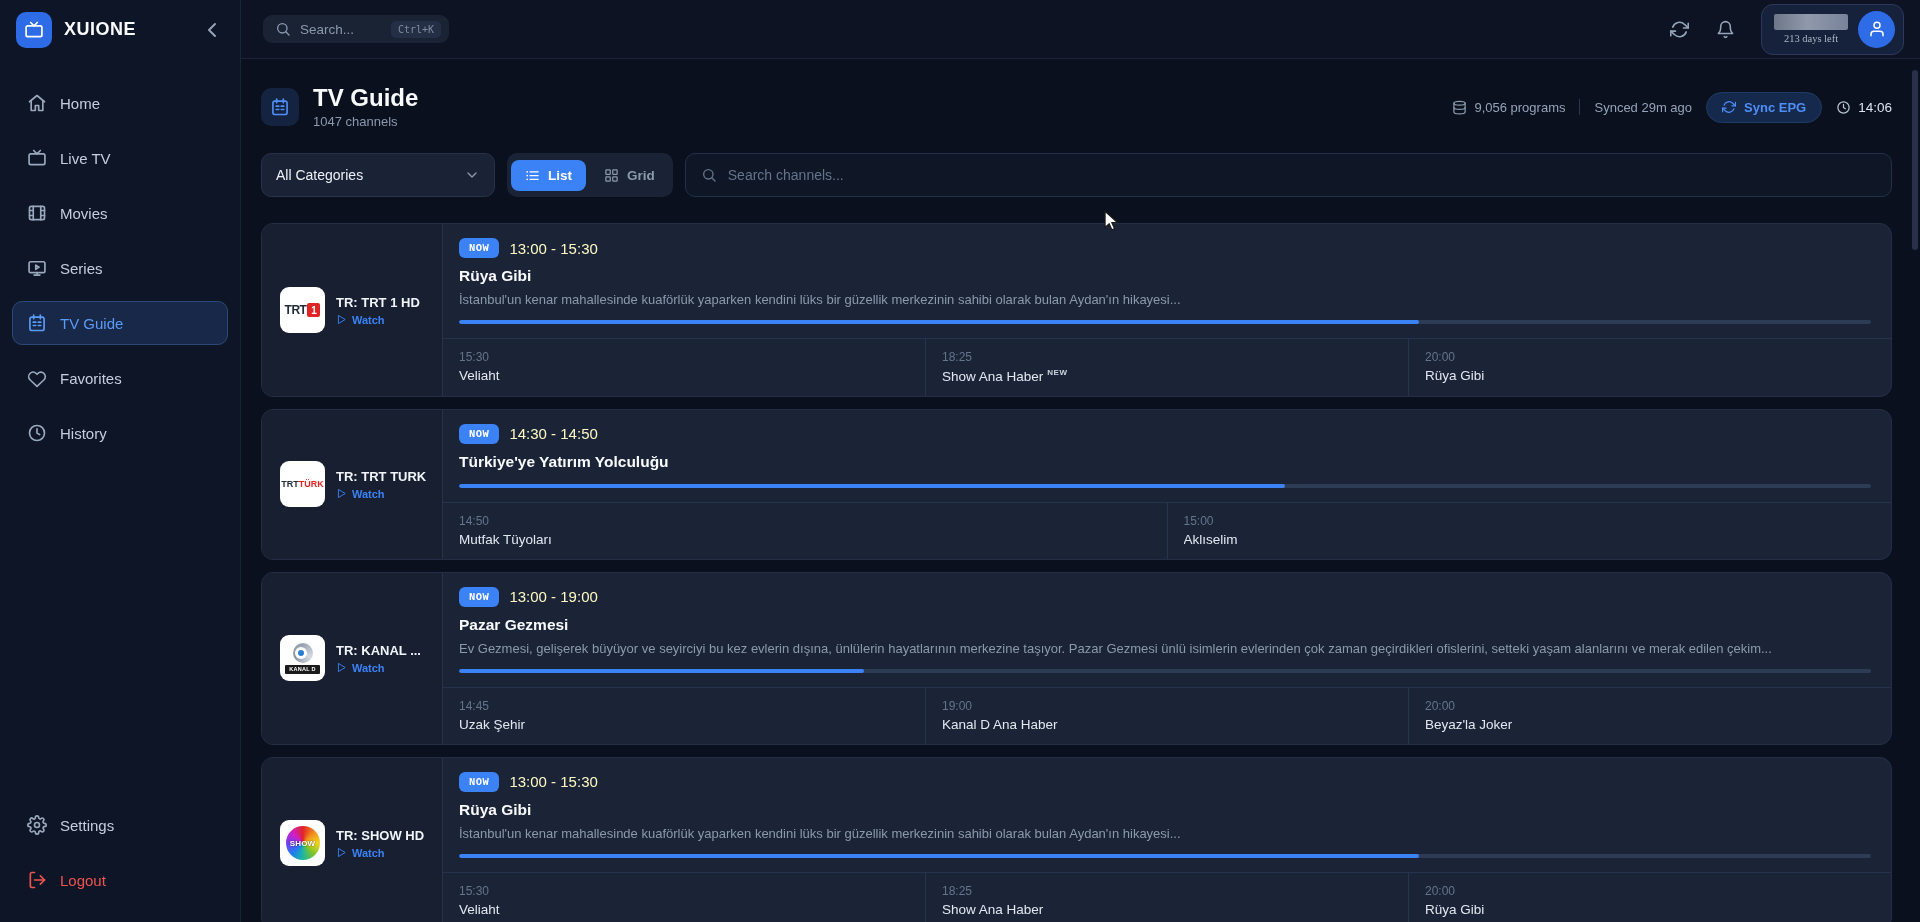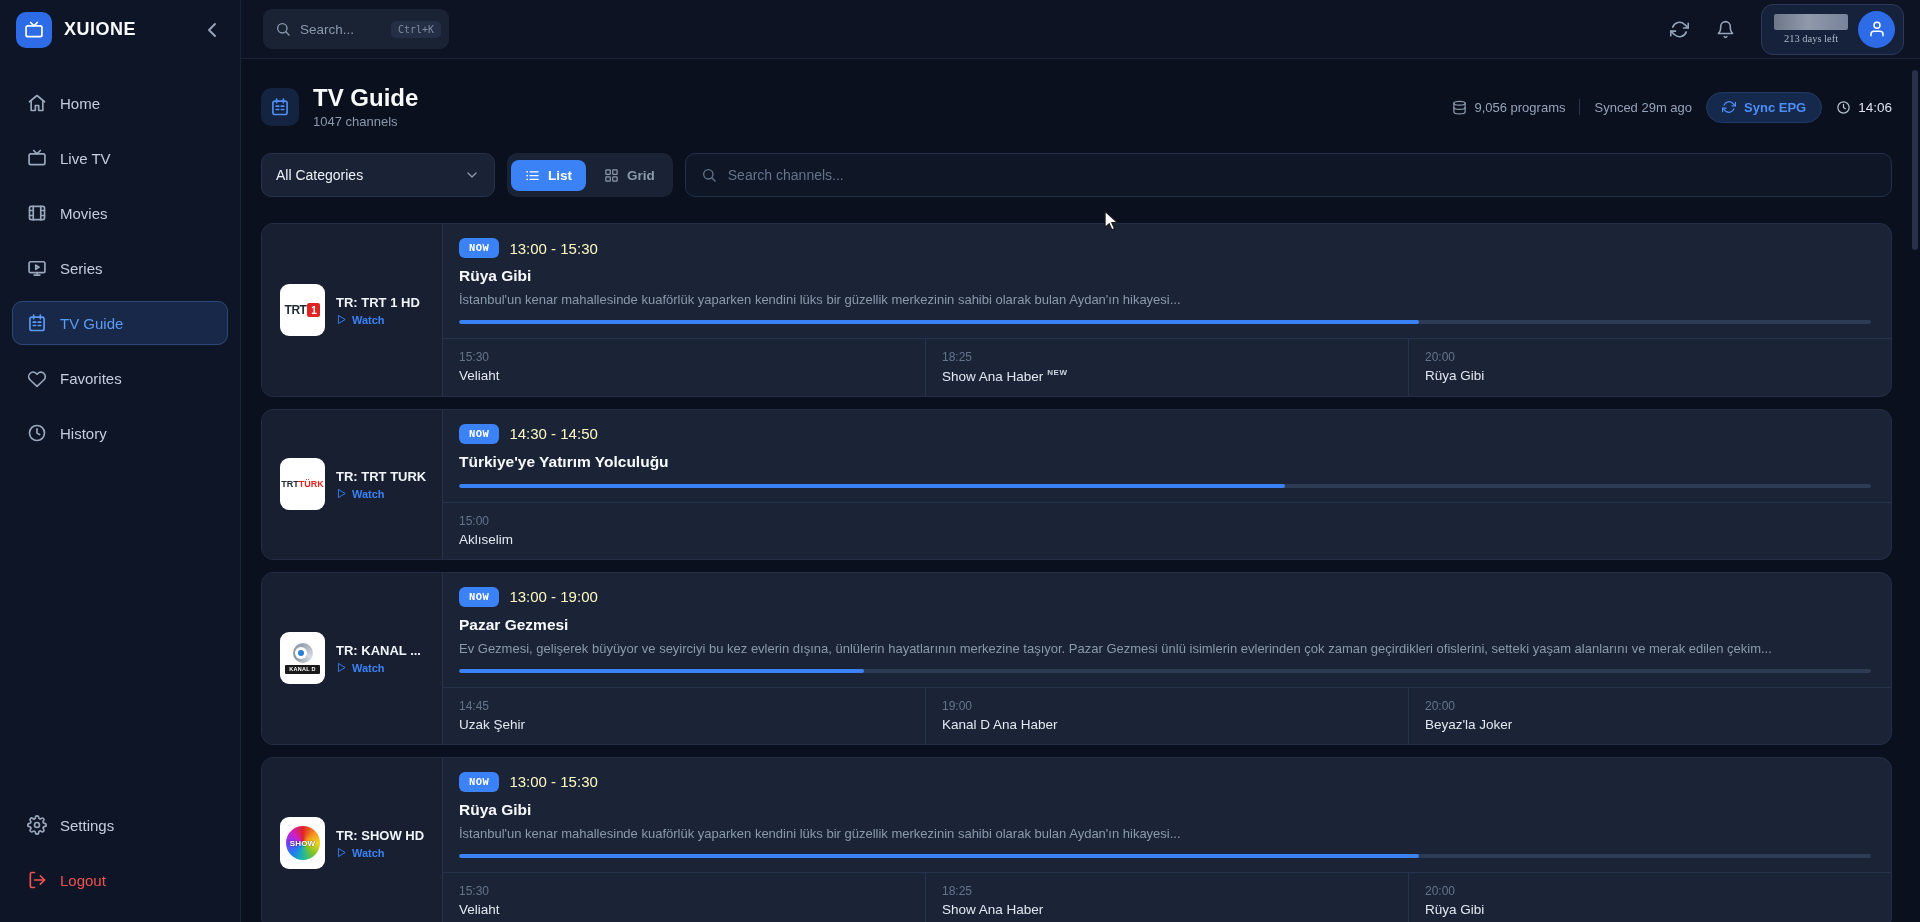--- a/index.html
+++ b/index.html
@@ -52,7 +52,7 @@
   }
   .global-search {
     display:flex; align-items:center; gap:9px; background:#1a2334;
-    border-radius:9px; height:40px; padding:0 8px 0 12px; width:186px; cursor:text;
+    border-radius:9px; height:28px; padding:0 8px 0 12px; width:186px; cursor:text;
   }
   .global-search .ico { width:16px; height:16px; color:#8b99ad; }
   .global-search-text { font-size:13.5px; color:#8b99ad; flex:1; }

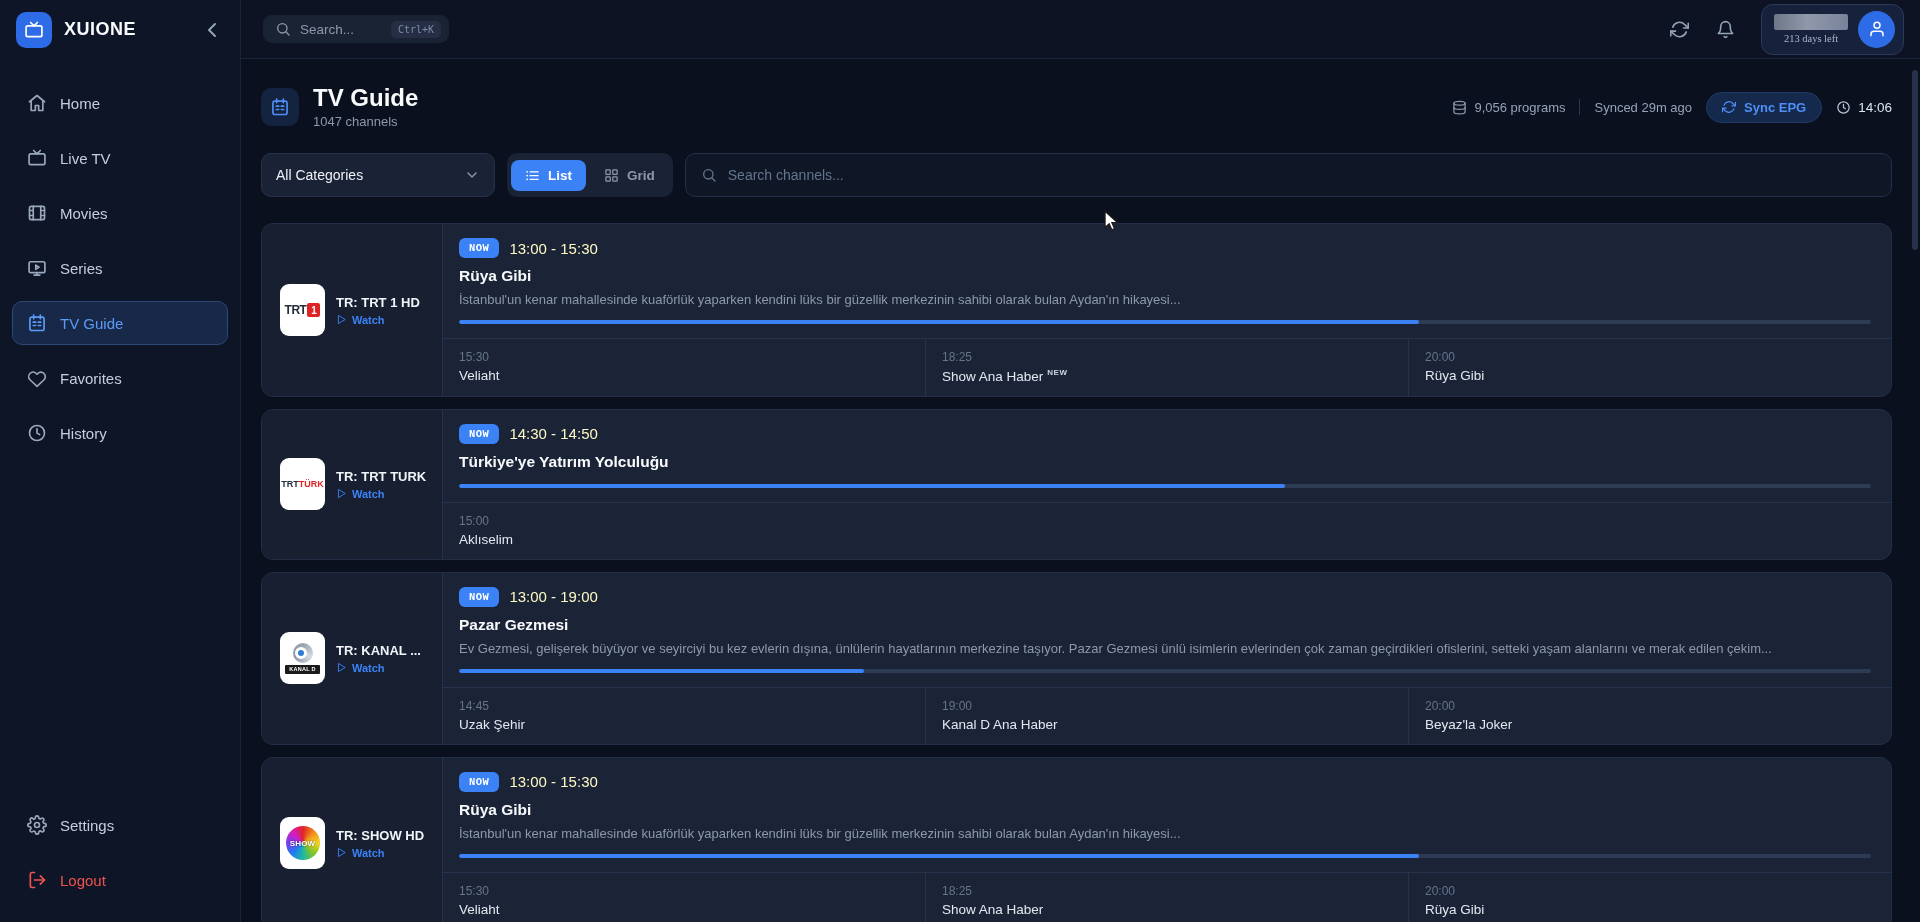--- a/index.html
+++ b/index.html
@@ -140,7 +140,7 @@
     display:flex; align-items:center; gap:11px; padding:0 10px 0 18px; cursor:pointer;
   }
   .channel-logo {
-    width:45px; height:52px; background:#fff; border-radius:9px; flex:none;
+    width:45px; height:46px; background:#fff; border-radius:9px; flex:none;
     display:flex; align-items:center; justify-content:center; overflow:hidden;
   }
   .channel-meta { min-width:0; }

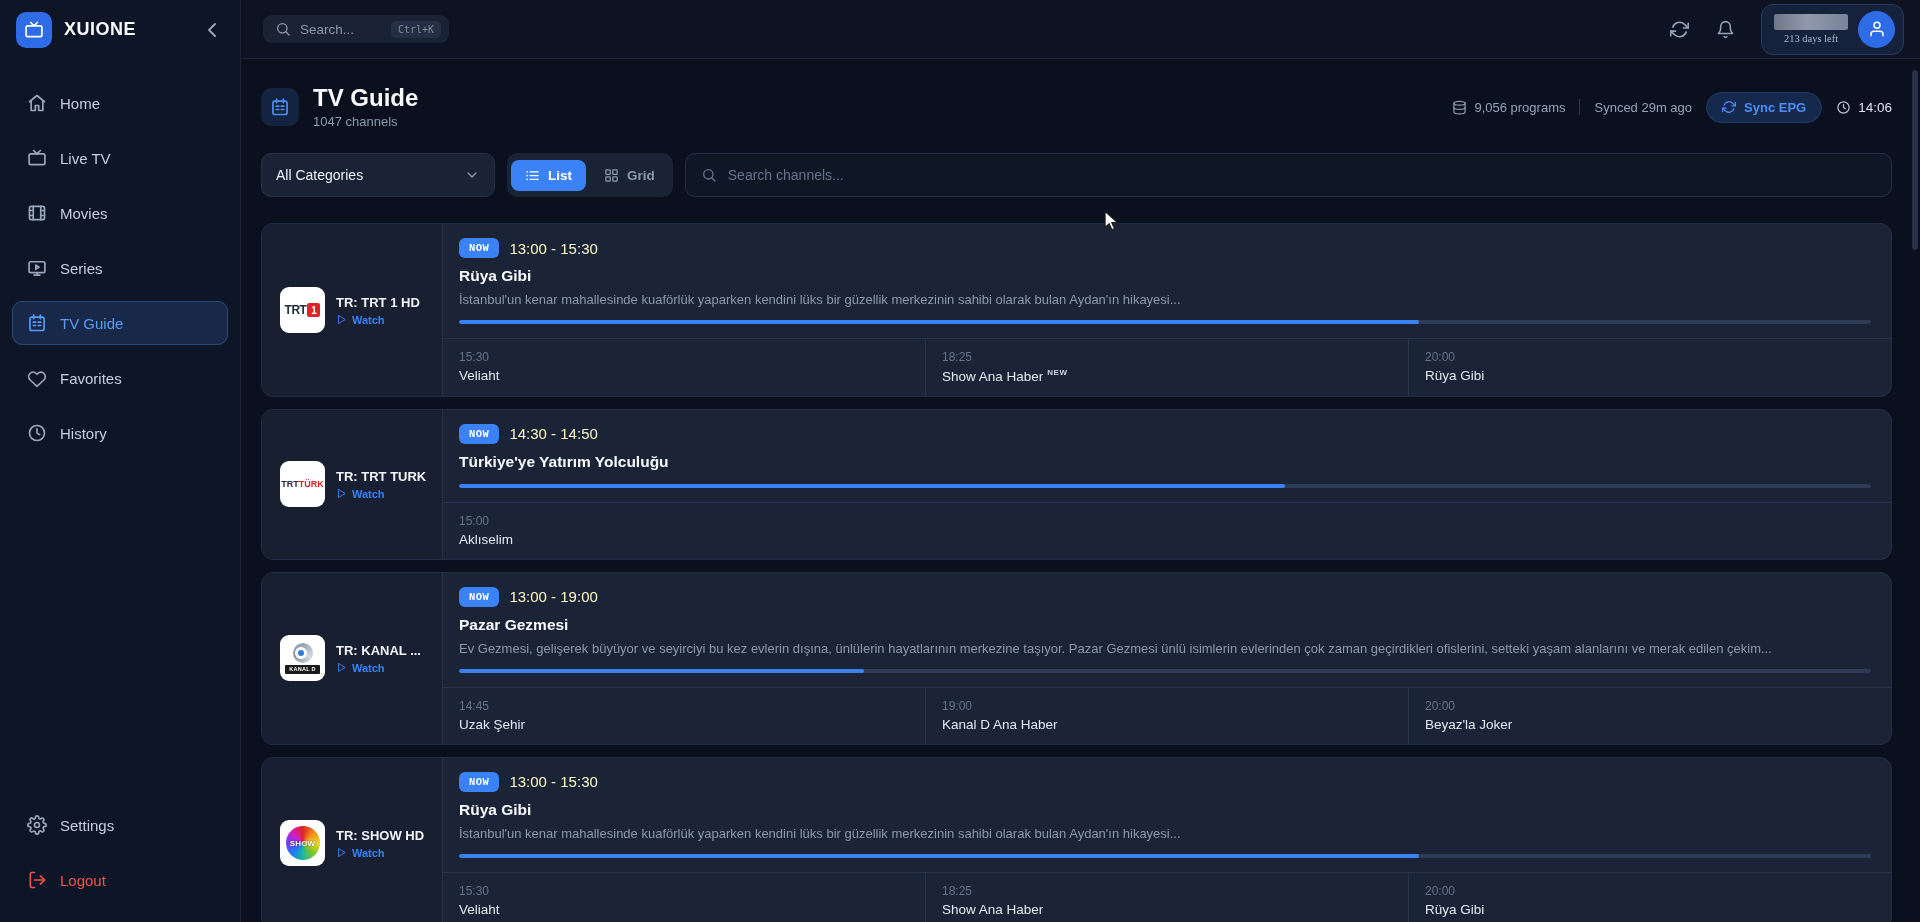--- a/index.html
+++ b/index.html
@@ -521,6 +521,10 @@
       </div>
       <div class="upcoming-row">
             <div class="upcoming-cell">
+              <div class="upcoming-time">14:50</div>
+              <div class="upcoming-title"><span>Mutfak Tüyoları</span></div>
+            </div>
+            <div class="upcoming-cell">
               <div class="upcoming-time">15:00</div>
               <div class="upcoming-title"><span>Aklıselim</span></div>
             </div>

